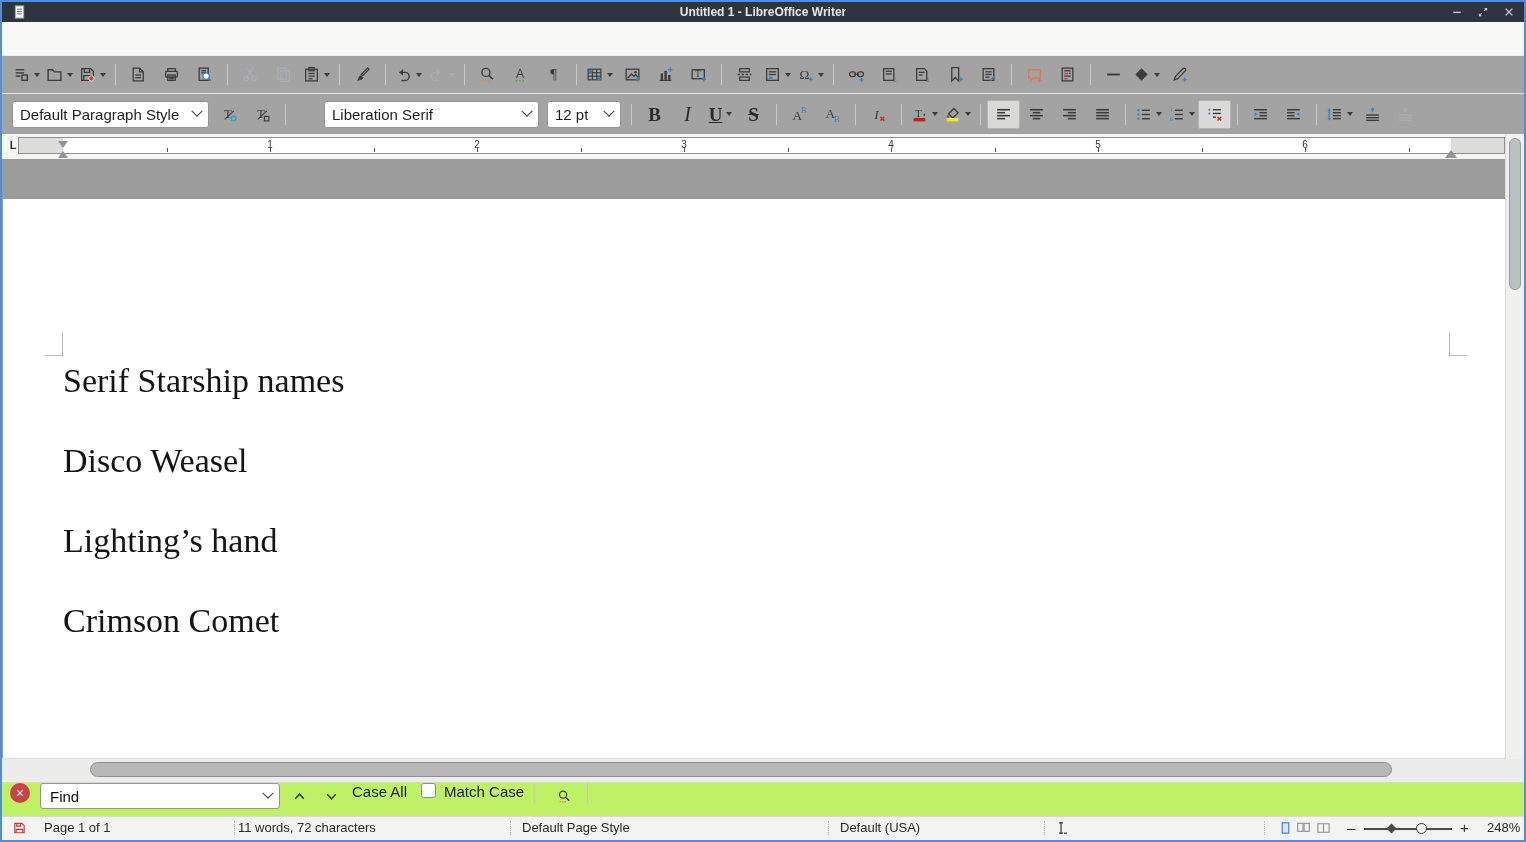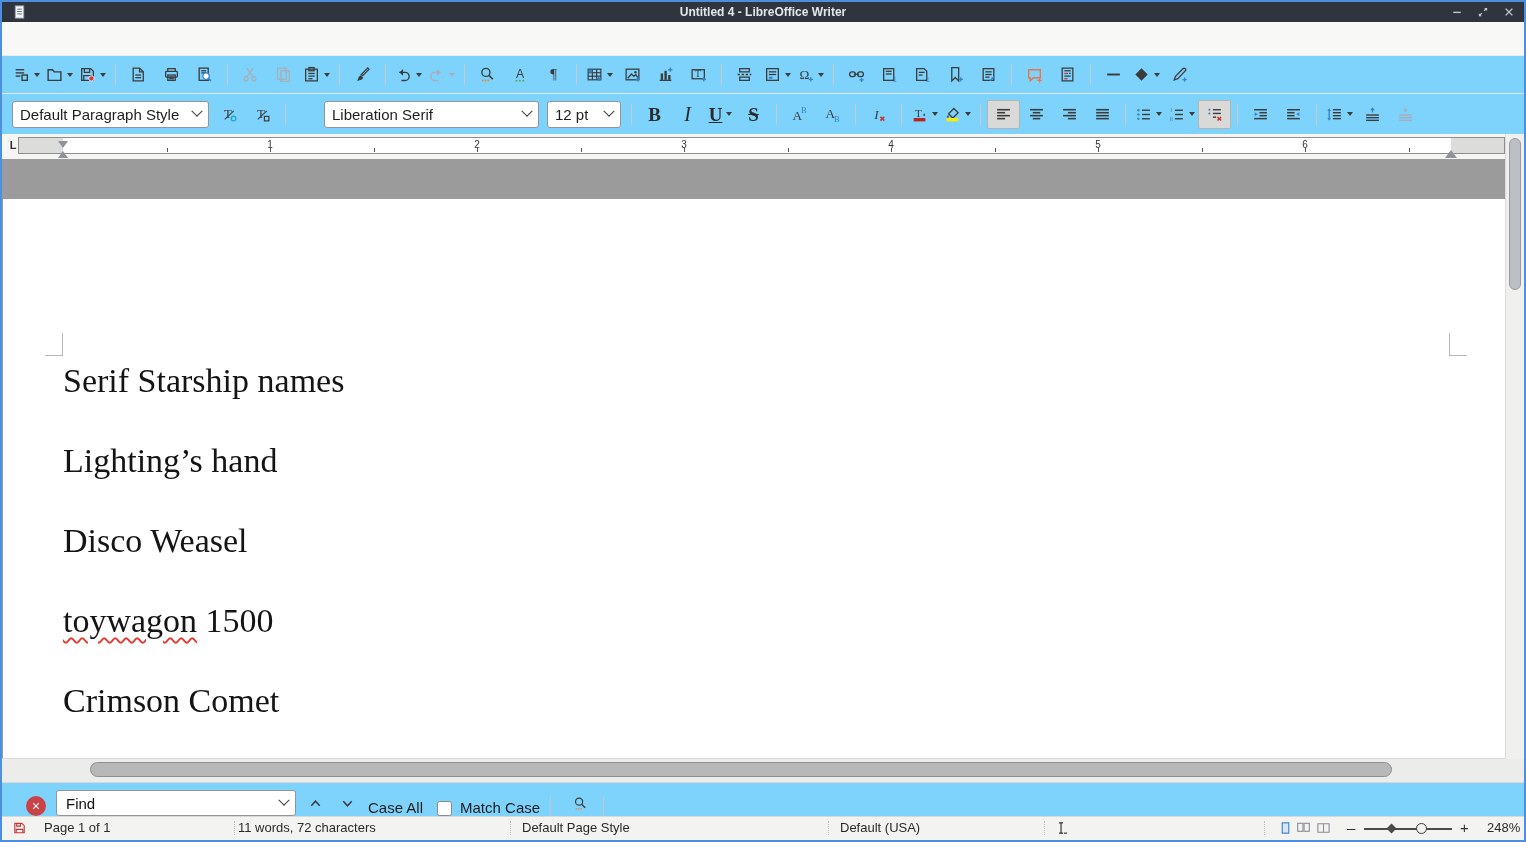--- a/index.html
+++ b/index.html
@@ -498,7 +498,7 @@
           <use href="#i-writer-doc"></use>
         </svg>
       </span>
-    <span class="title">Untitled 4 - LibreOffice Writer</span>
+    <span class="title">Untitled 1 - LibreOffice Writer</span>
     <div class="win-controls">
 
     <span class="win-btn">

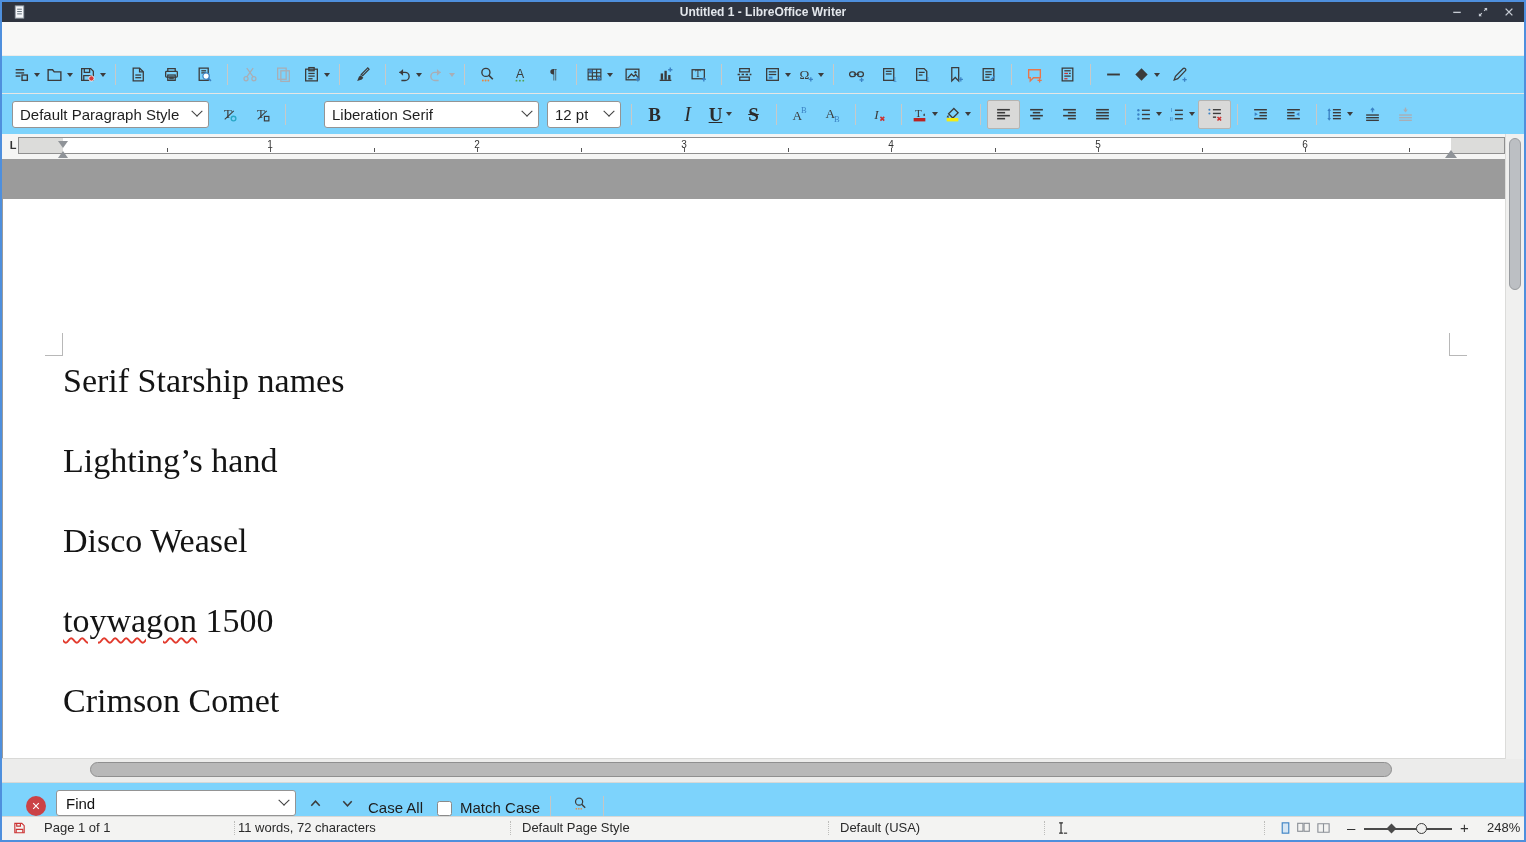--- a/index.html
+++ b/index.html
@@ -16,7 +16,7 @@
   .menubar{height:33px;display:flex;align-items:center;padding-left:4px;background:#f8f8f7;flex:0 0 auto;}
   .menu-item{padding:0 11px;font-size:15px;color:#1c1c1c;line-height:33px;cursor:default;}
   
-  .toolbar{display:flex;align-items:center;background:#7dd3fc;flex:0 0 auto;}
+  .toolbar{display:flex;align-items:center;background:#a3a3a3;flex:0 0 auto;}
   .tb1{height:37px;padding-left:8px;border-top:1px solid #ececea;}
   .tb2{height:40px;padding-left:6px;border-top:1px solid #e6e6e4;}
   .tbtn{display:flex;align-items:center;justify-content:center;height:27px;min-width:27px;padding:0 2px;

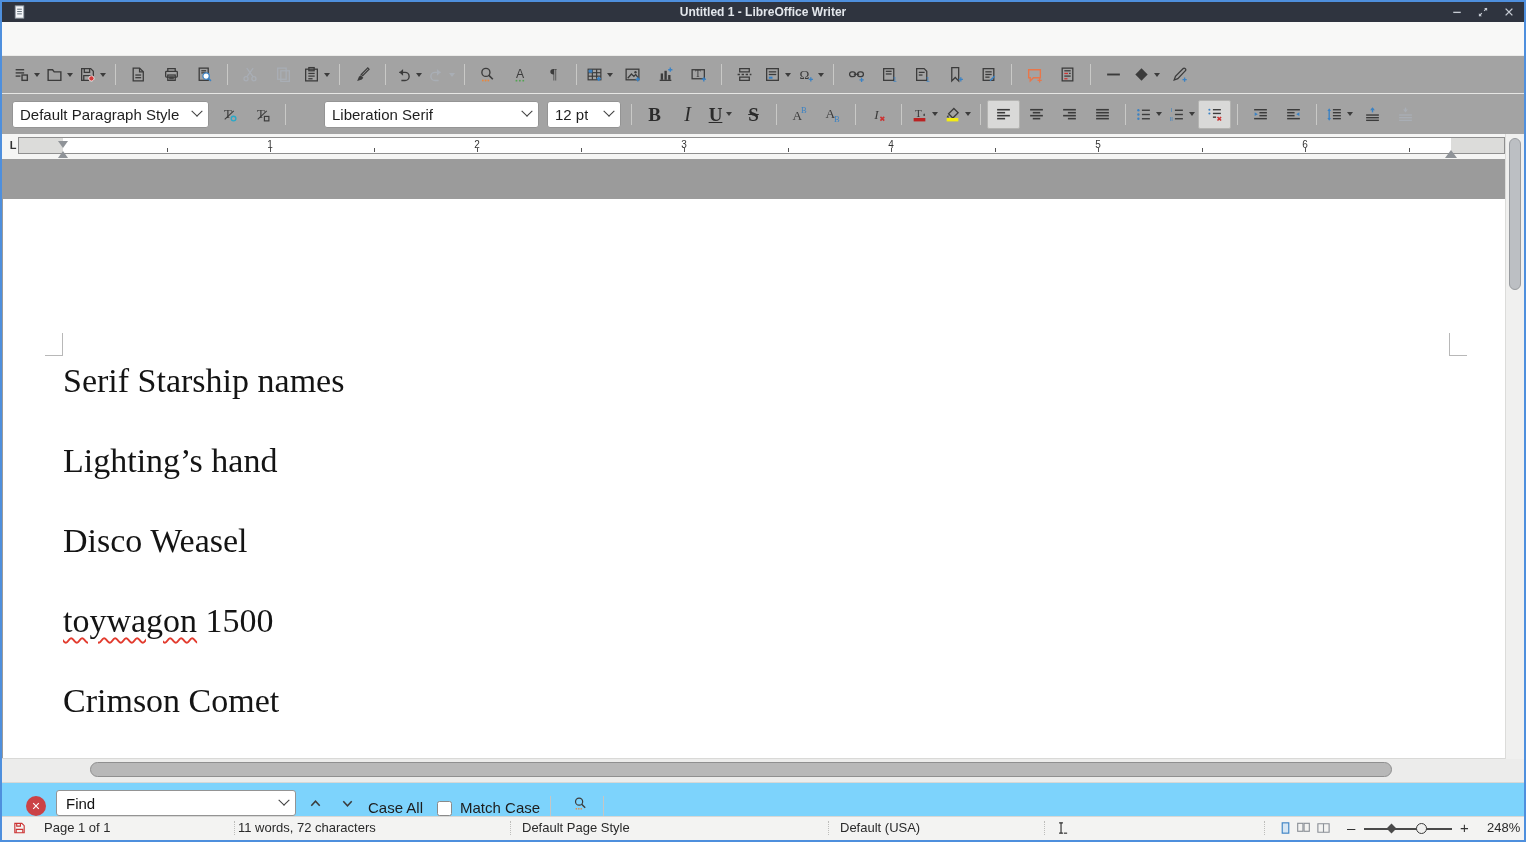--- a/index.html
+++ b/index.html
@@ -1002,8 +1002,8 @@
         <span class="corner corner-tr"></span>
         <div class="page-text" id="page-text">
             <p>Serif Starship names</p>
+            <p>Disco Weasel</p>
             <p>Lighting’s hand</p>
-            <p>Disco Weasel</p>
             <p><span class="squiggle">toywagon</span> 1500</p>
             <p>Crimson Comet</p>
           </div>

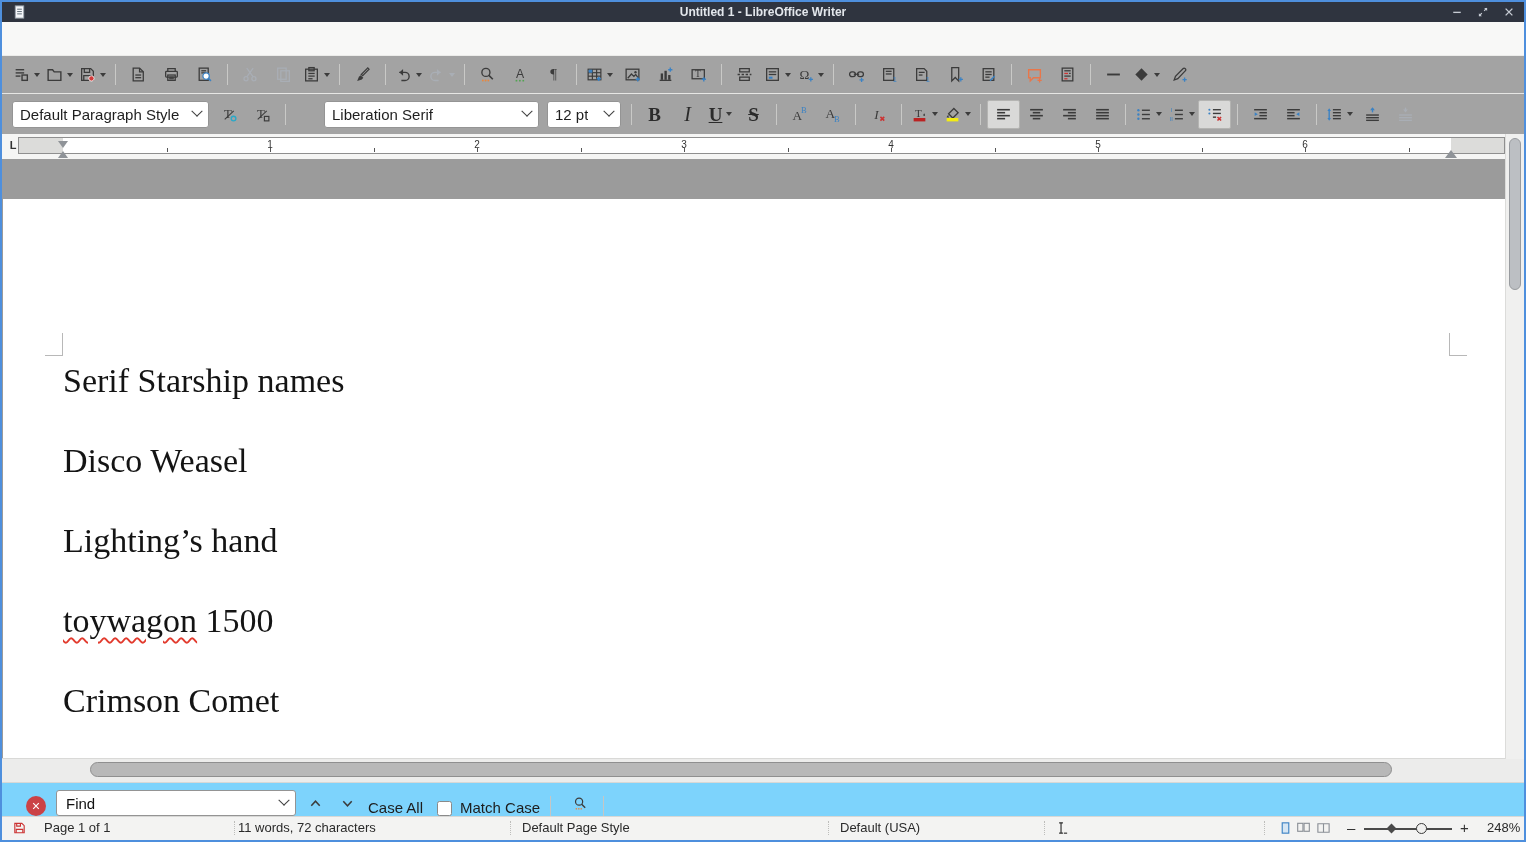--- a/index.html
+++ b/index.html
@@ -1004,7 +1004,6 @@
             <p>Serif Starship names</p>
             <p>Disco Weasel</p>
             <p>Lighting’s hand</p>
-            <p><span class="squiggle">toywagon</span> 1500</p>
             <p>Crimson Comet</p>
           </div>
       </div>

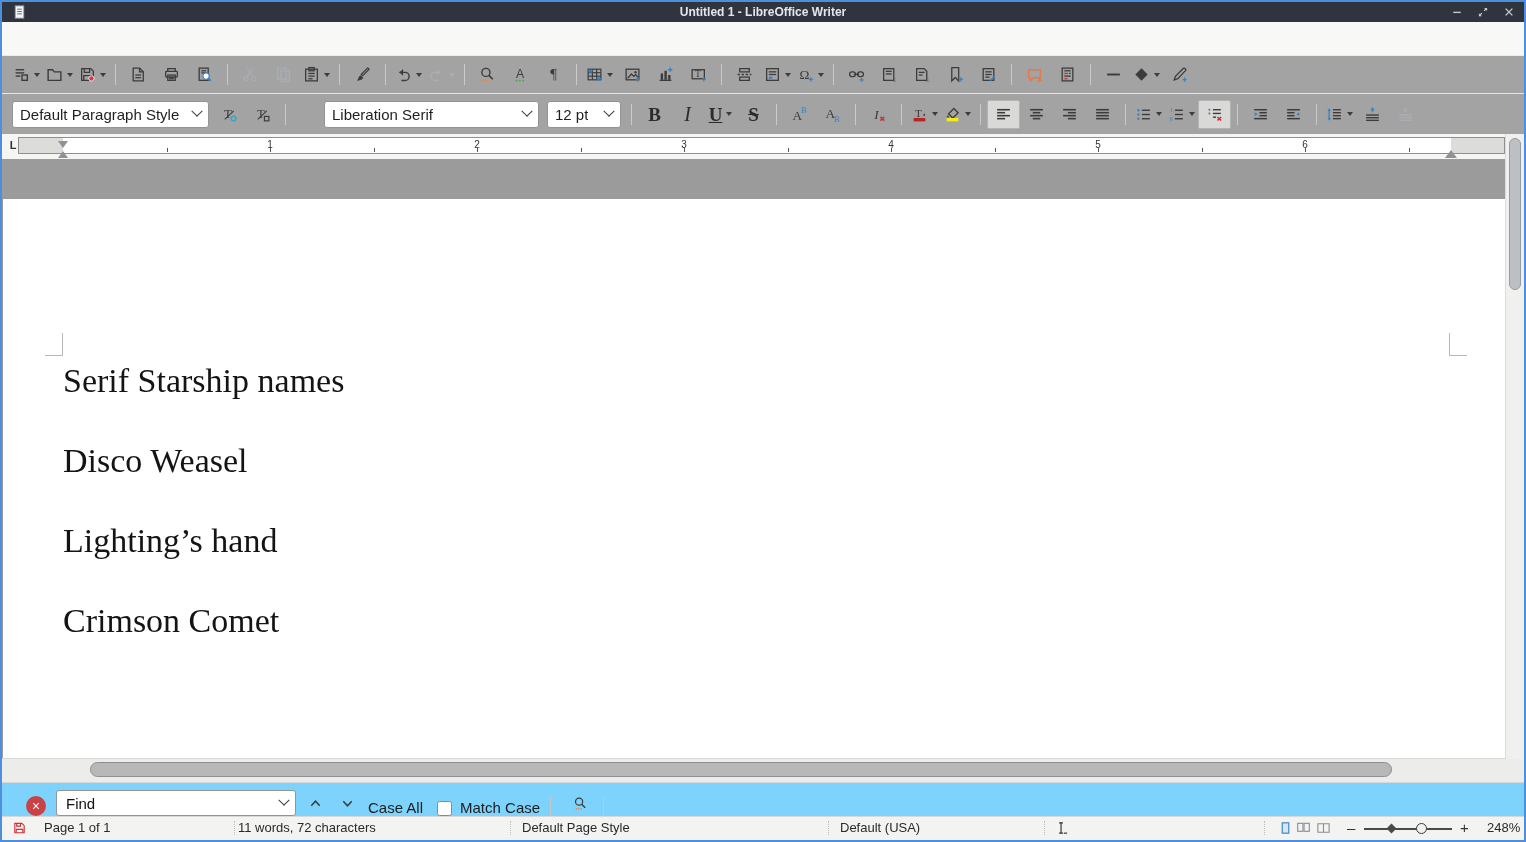--- a/index.html
+++ b/index.html
@@ -65,7 +65,7 @@
   .hscroll{height:23px;background:#ececeb;border-top:1px solid #d9d9d7;position:relative;flex:0 0 auto;}
   .hthumb{position:absolute;left:88px;width:1302px;top:3px;height:15px;background:#b8b8b8;border:1px solid #8f8f8f;border-radius:8px;box-sizing:border-box;}
   
-  .findbar{height:33px;background:#7dd3fc;border-top:1px solid #d8d8d6;display:flex;align-items:flex-end;padding-left:24px;flex:0 0 auto;}
+  .findbar{height:33px;background:#bef264;border-top:1px solid #d8d8d6;display:flex;align-items:flex-start;padding-left:8px;flex:0 0 auto;}
   .find-close{width:20px;height:20px;border-radius:50%;background:#cb4246;display:flex;align-items:center;justify-content:center;margin-right:10px;}
   .find-close svg{width:10px;height:10px;color:#fff;}
   .find-combo{width:240px;height:26px;margin:0;}

